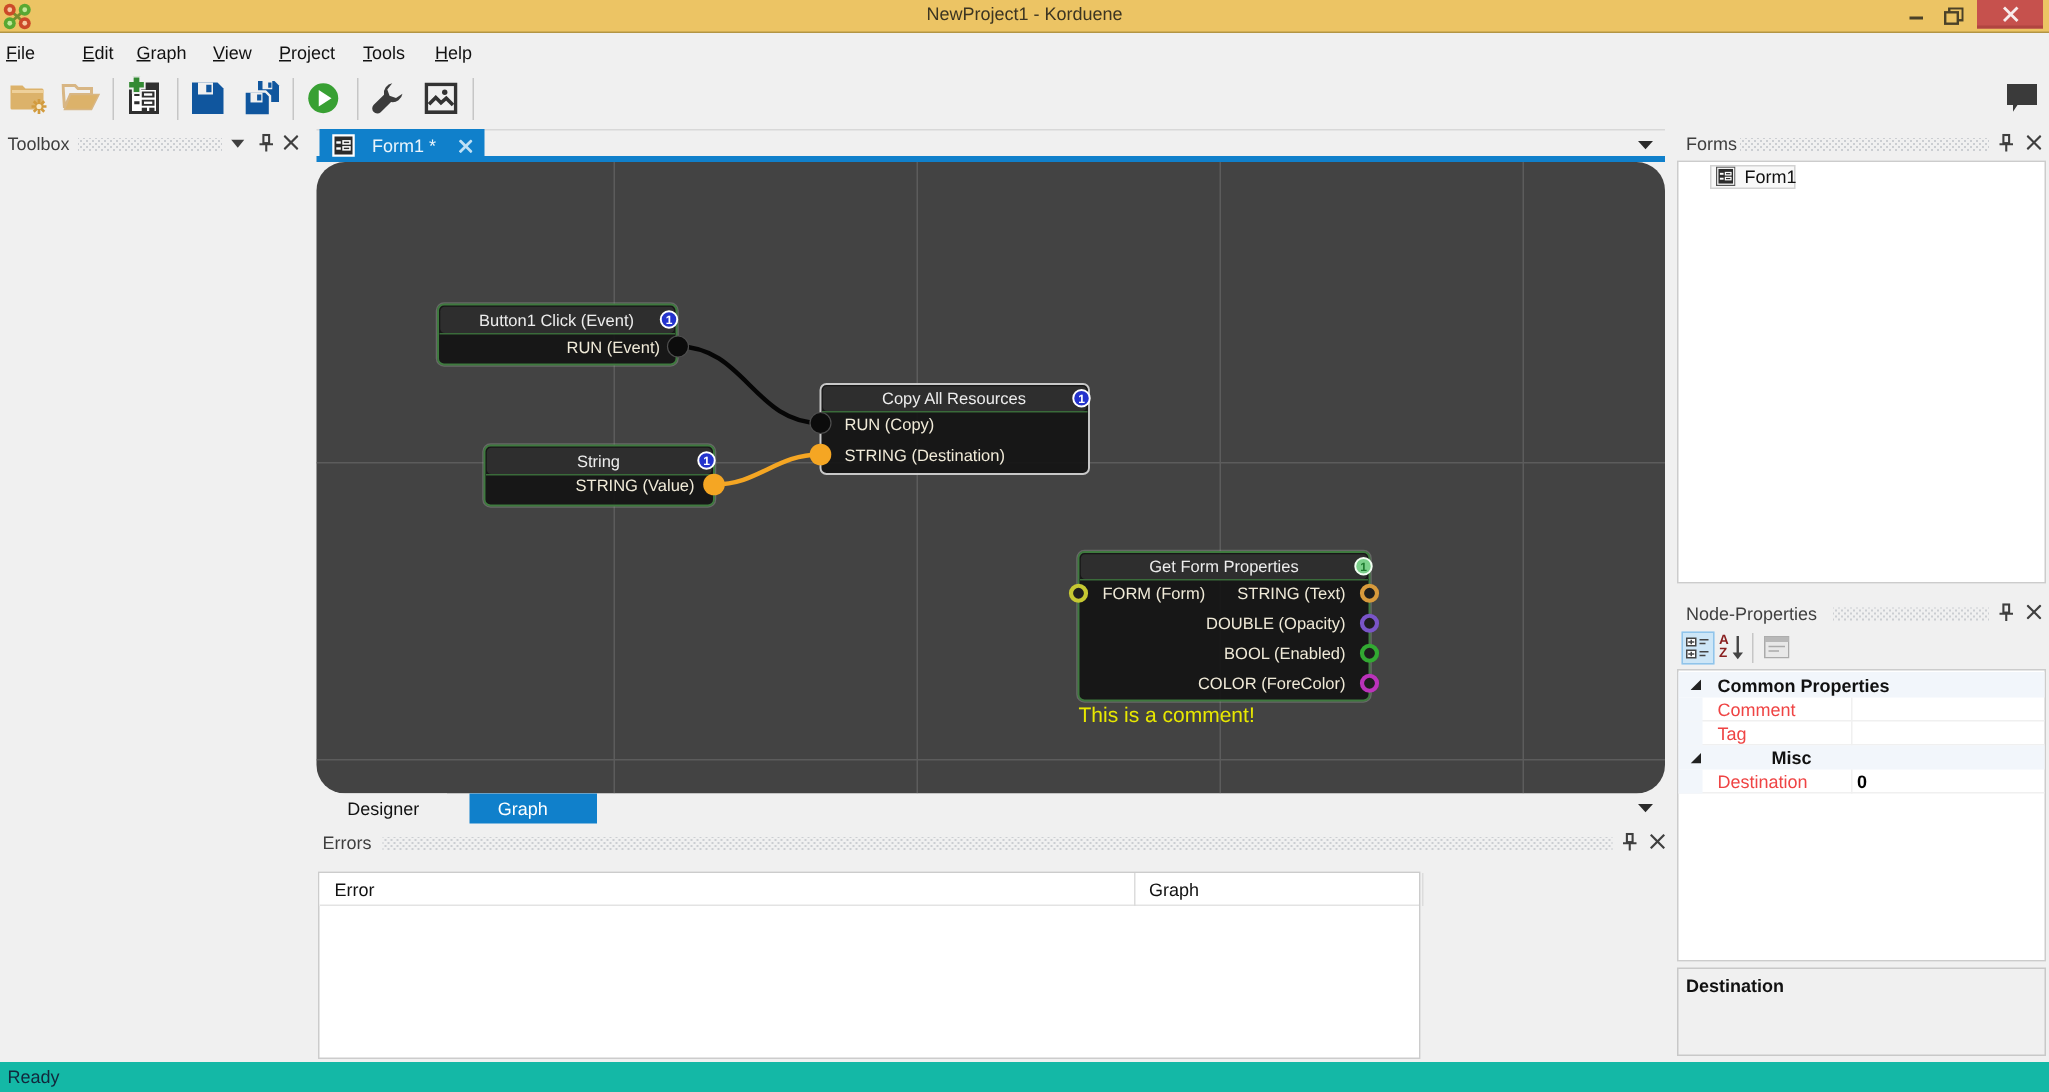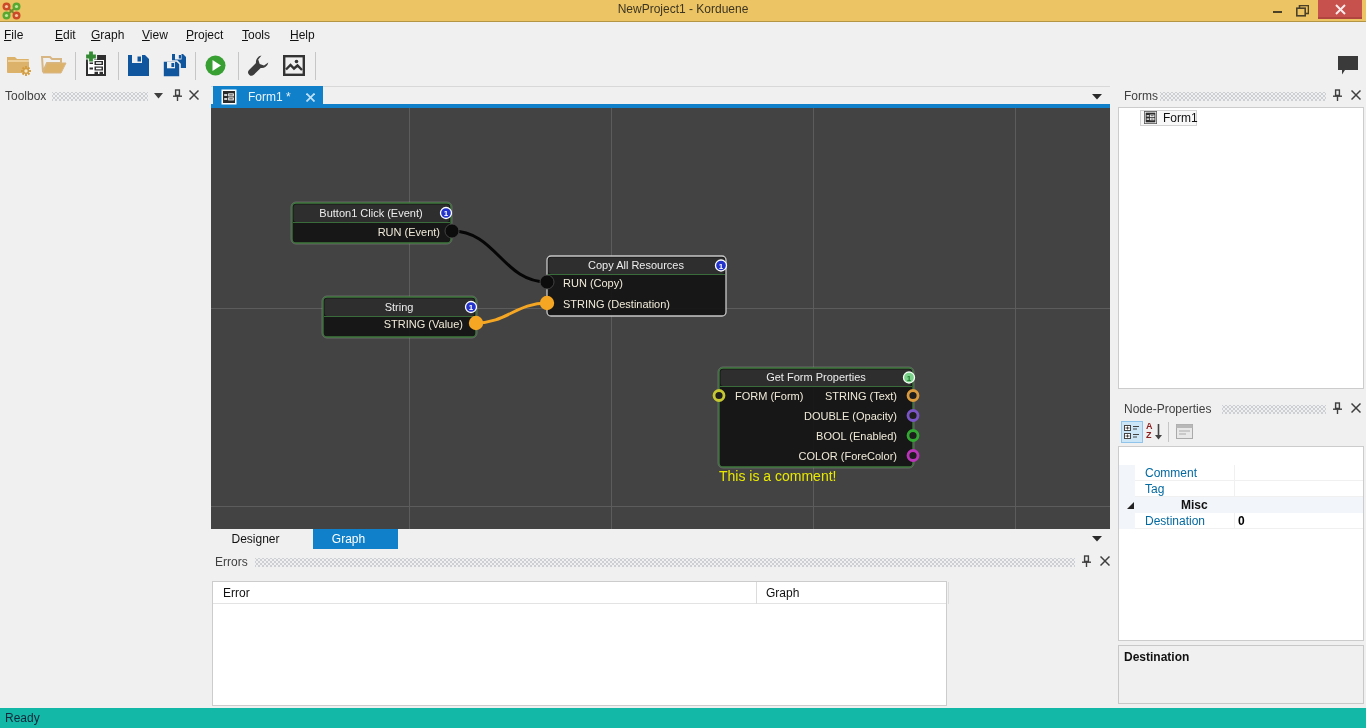--- a/index.html
+++ b/index.html
@@ -35,7 +35,7 @@
   #tabstrip-underline { position:absolute; left:211px; top:104px; width:899px; height:4px; background:#1080cb; }
   #tab-form1 { position:absolute; left:213px; top:86px; width:110px; height:22px; background:#1080cb; }
   #tab-form1 .t { position:absolute; left:35px; top:4px; font-size:12px; color:#eaf4fc; }
-  #canvas-wrap { position:absolute; left:211px; top:108px; width:899px; height:421px; background:#434343; }
+  #canvas-wrap { position:absolute; left:211px; top:108px; width:899px; height:421px; background:#434343;border-radius:19px; }
 
   #bottomtabs { position:absolute; left:211px; top:529px; width:899px; height:20px; background:#f0f0f0; }
   #tab-designer { position:absolute; left:2px; top:0; width:85px; height:20px; background:#f0f0f0;

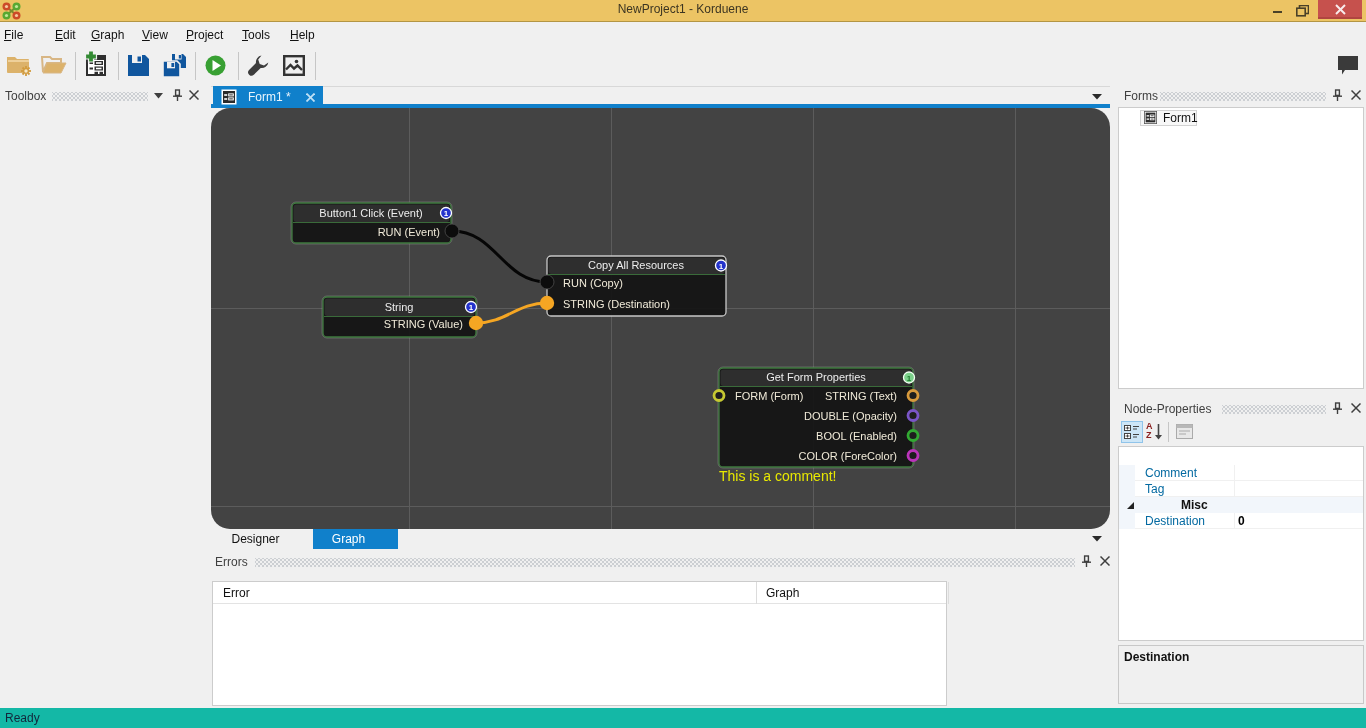--- a/index.html
+++ b/index.html
@@ -389,6 +389,12 @@
 </svg>
 
 <div class="rwhite" style="top:446px;height:195px;">
+  <div class="prow pcat" style="top:1px;height:17px;">
+    <svg class="abs" style="left:8px;top:5px" width="7" height="7">
+        <polygon points="7,0 7,7 0,7" fill="#222"></polygon>
+      </svg>
+    <span class="abs" style="left:26px;top:2px;">Common Properties</span>
+  </div>
   <div class="prow" style="top:18px;height:16px;border-bottom:1px solid #f0f0f0;">
     <div class="abs" style="left:0;top:0;width:16px;height:16px;background:#f2f6fb;"></div>
     <div class="abs" style="left:115px;top:0;width:1px;height:16px;background:#f0f0f0;"></div>

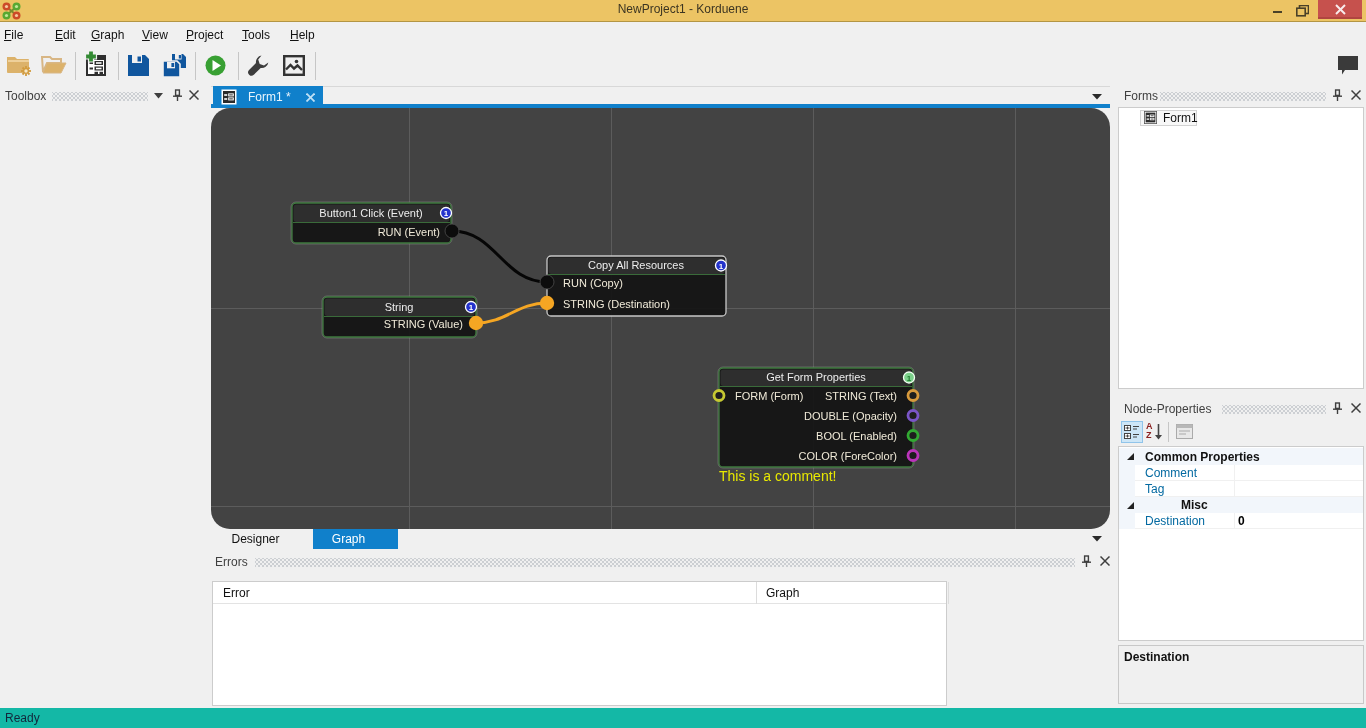--- a/index.html
+++ b/index.html
@@ -57,7 +57,7 @@
   
   .prow { position:absolute; left:0; width:244px; font-size:12px; }
   .pcat { background:#f2f6fb; font-weight:bold; color:#111; }
-  .pname { color:#0369a1; }
+  .pname { color:#ef4444; }
 
   
   #statusbar { position:absolute; left:0; top:708px; width:1366px; height:36px; background:#14b8a6; }

